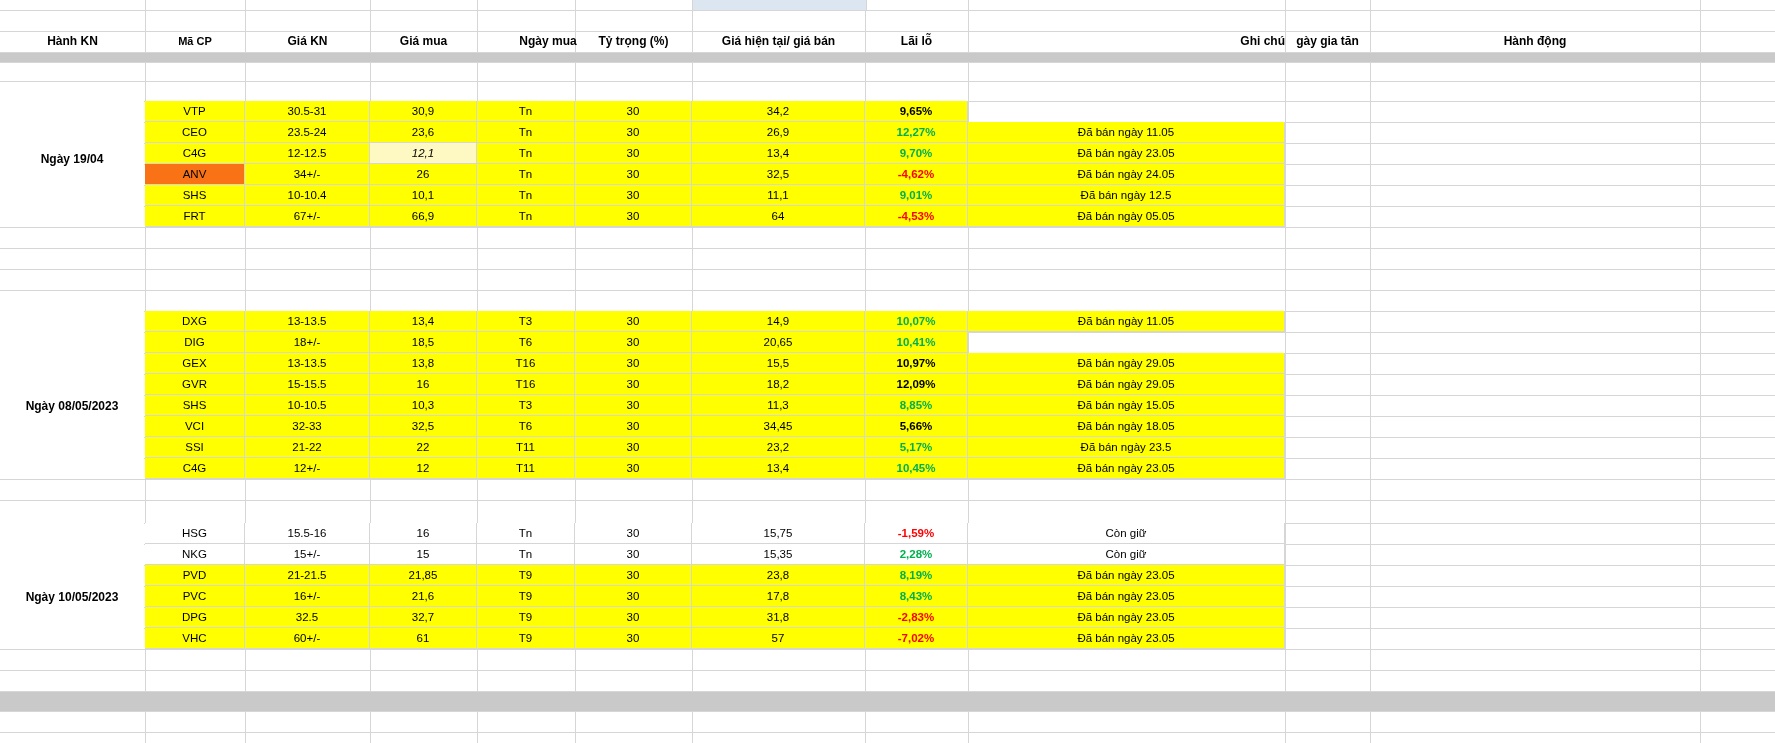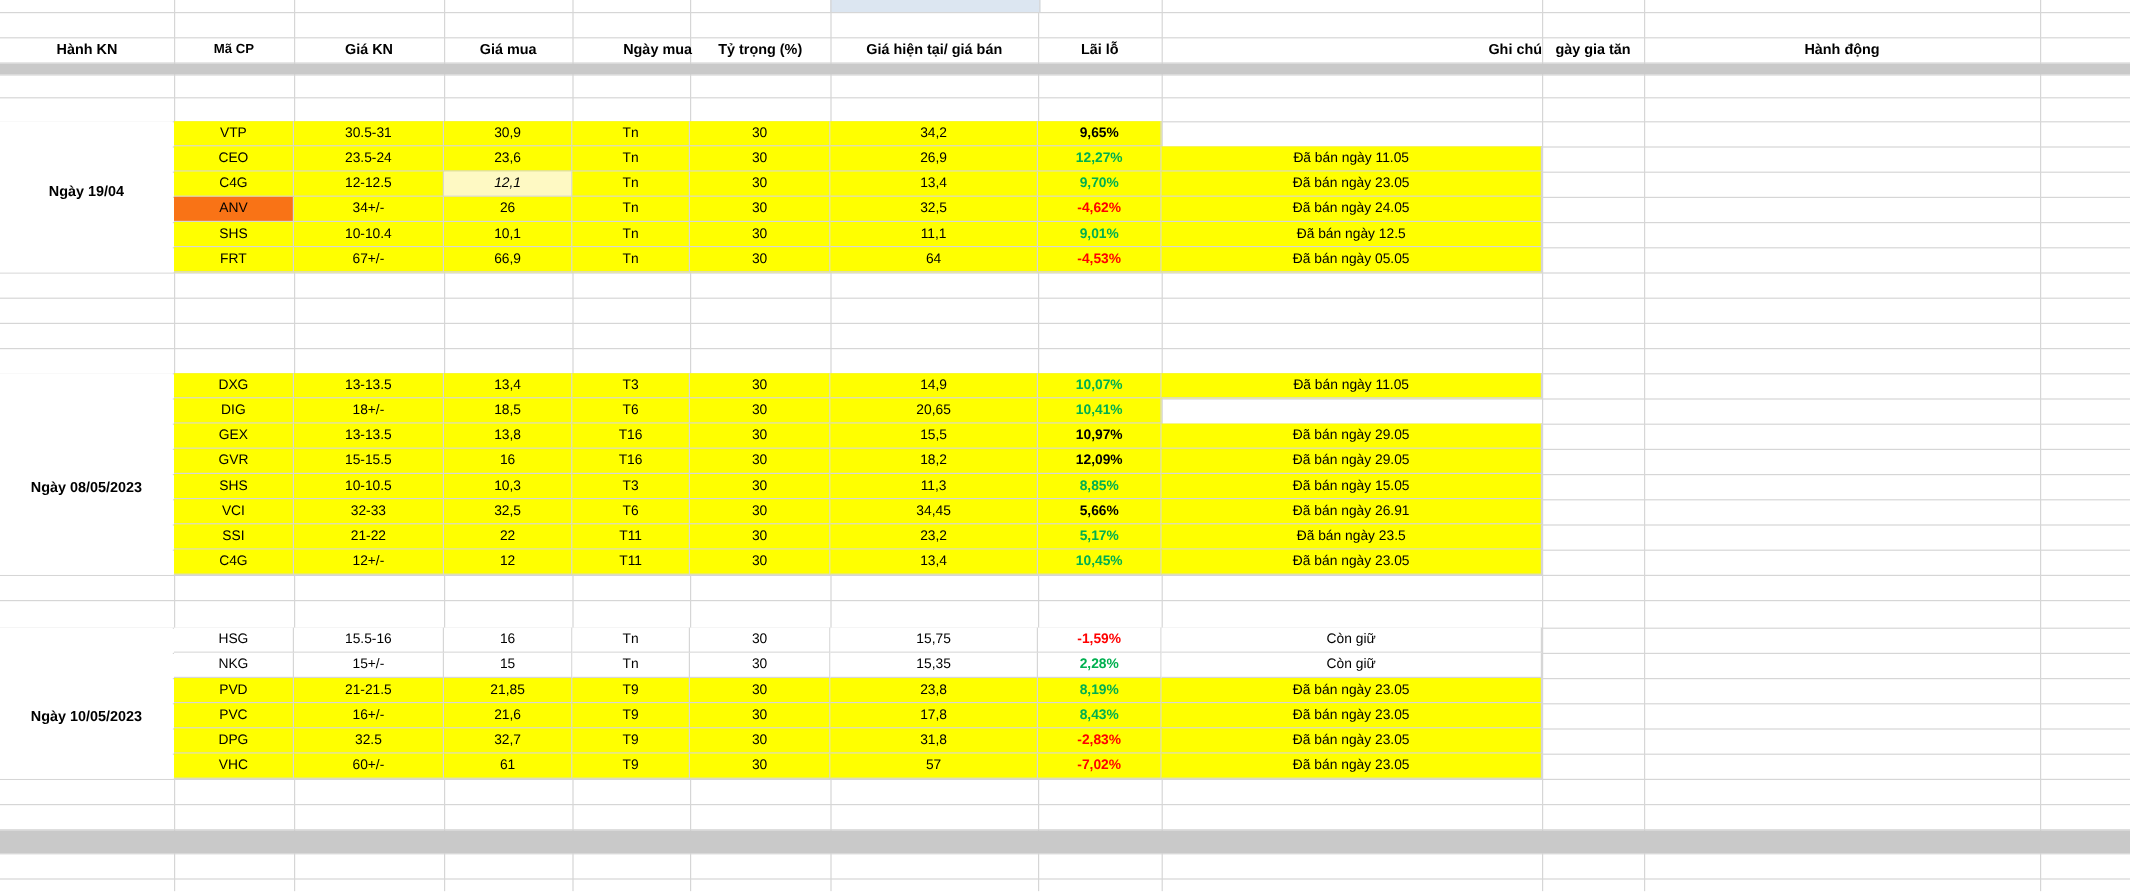--- a/index.html
+++ b/index.html
@@ -227,7 +227,7 @@
         <div class="cell" style="width: 117px; background: rgb(255, 255, 0);">30</div>
         <div class="cell" style="width: 173px; background: rgb(255, 255, 0);">34,45</div>
         <div class="cell pl" style="width: 103px; background: rgb(255, 255, 0); color: rgb(0, 0, 0);">5,66%</div>
-        <div class="cell" style="width: 317px; background: rgb(255, 255, 0);">Đã bán ngày 26.91</div>
+        <div class="cell" style="width: 317px; background: rgb(255, 255, 0);">Đã bán ngày 18.05</div>
       </div>
       <div class="row" style="top: 437px;">
         <div class="cell" style="width: 100px; background: rgb(255, 255, 0);">SSI</div>

